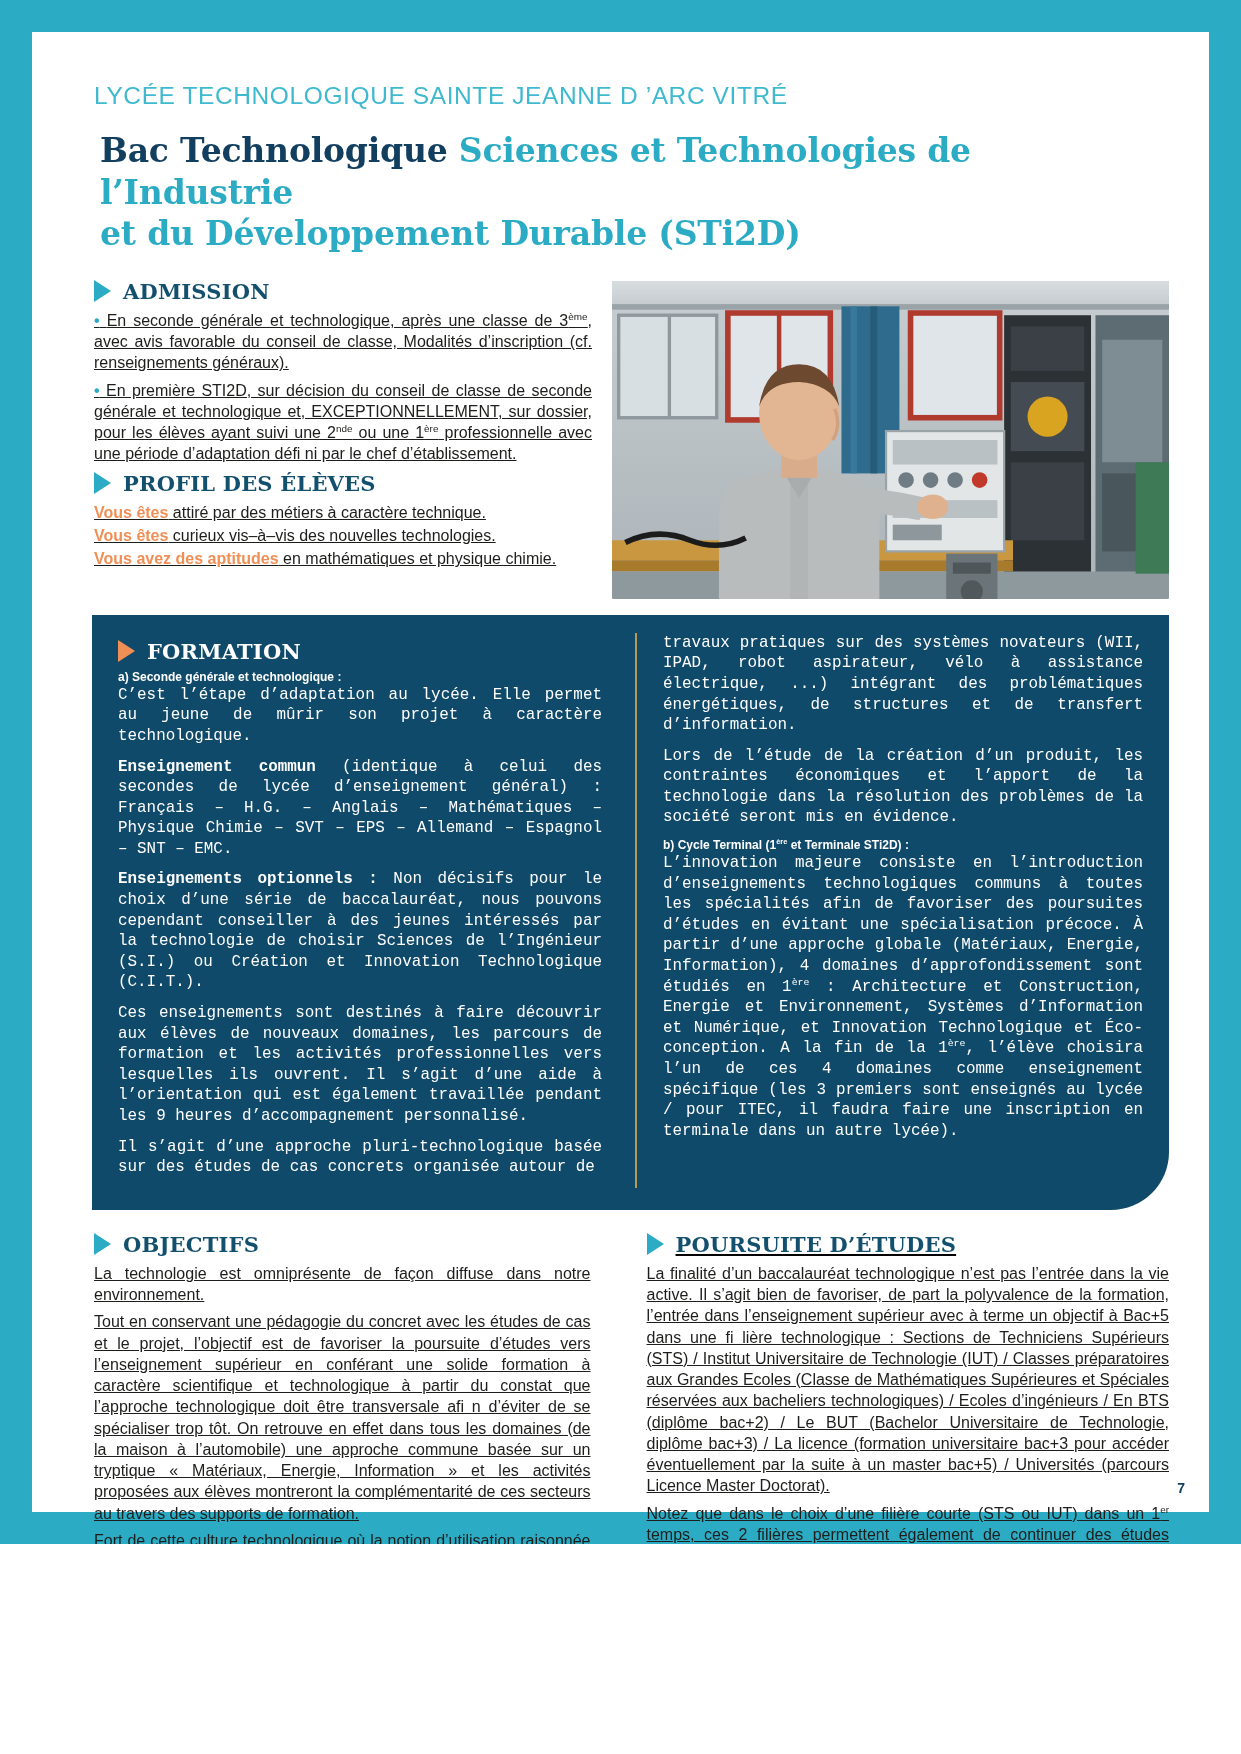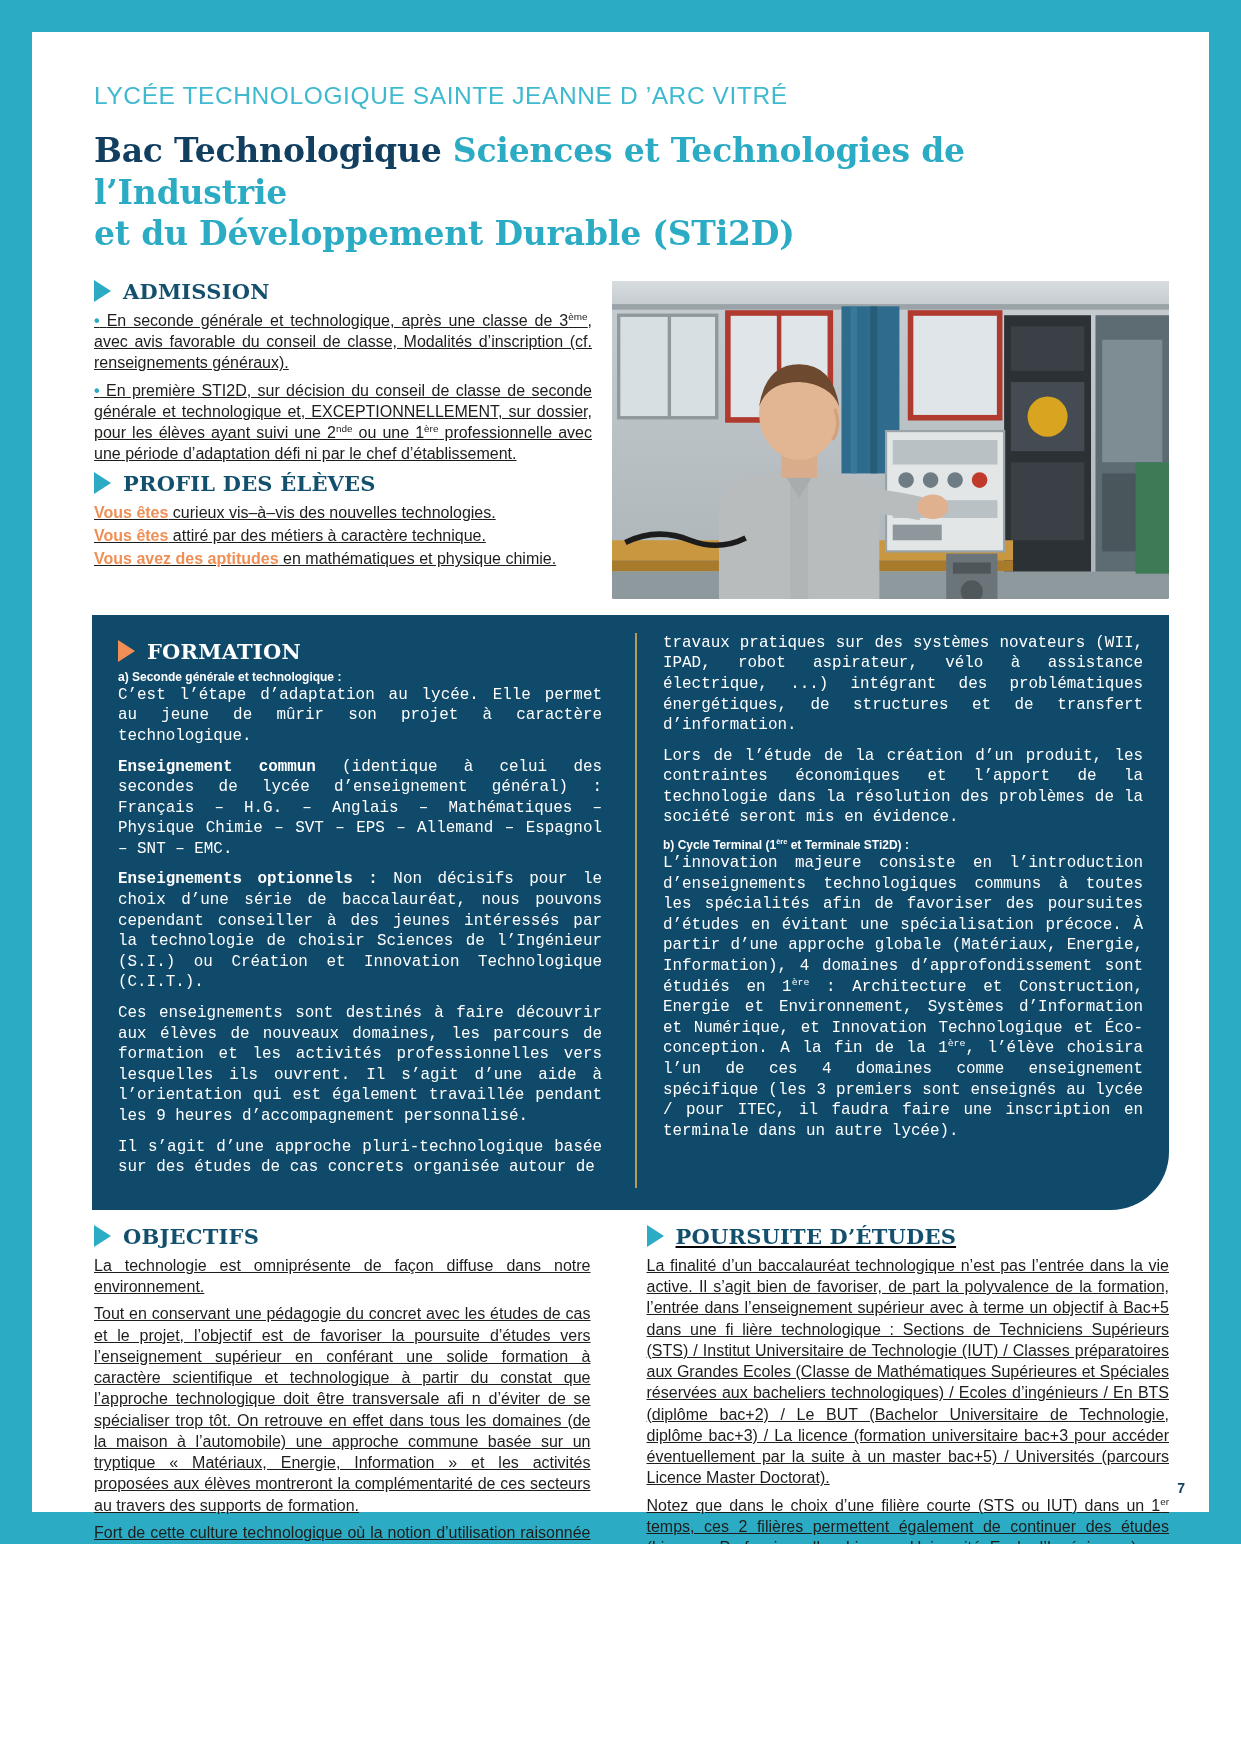--- a/index.html
+++ b/index.html
@@ -36,7 +36,7 @@
     font-family: "Liberation Sans", sans-serif;
   }
   .title {
-    margin: 0 0 18px 22px;
+    margin: 0 0 18px 28px;
     font-family: "DejaVu Serif", serif;
     font-weight: bold;
     font-size: 33px;

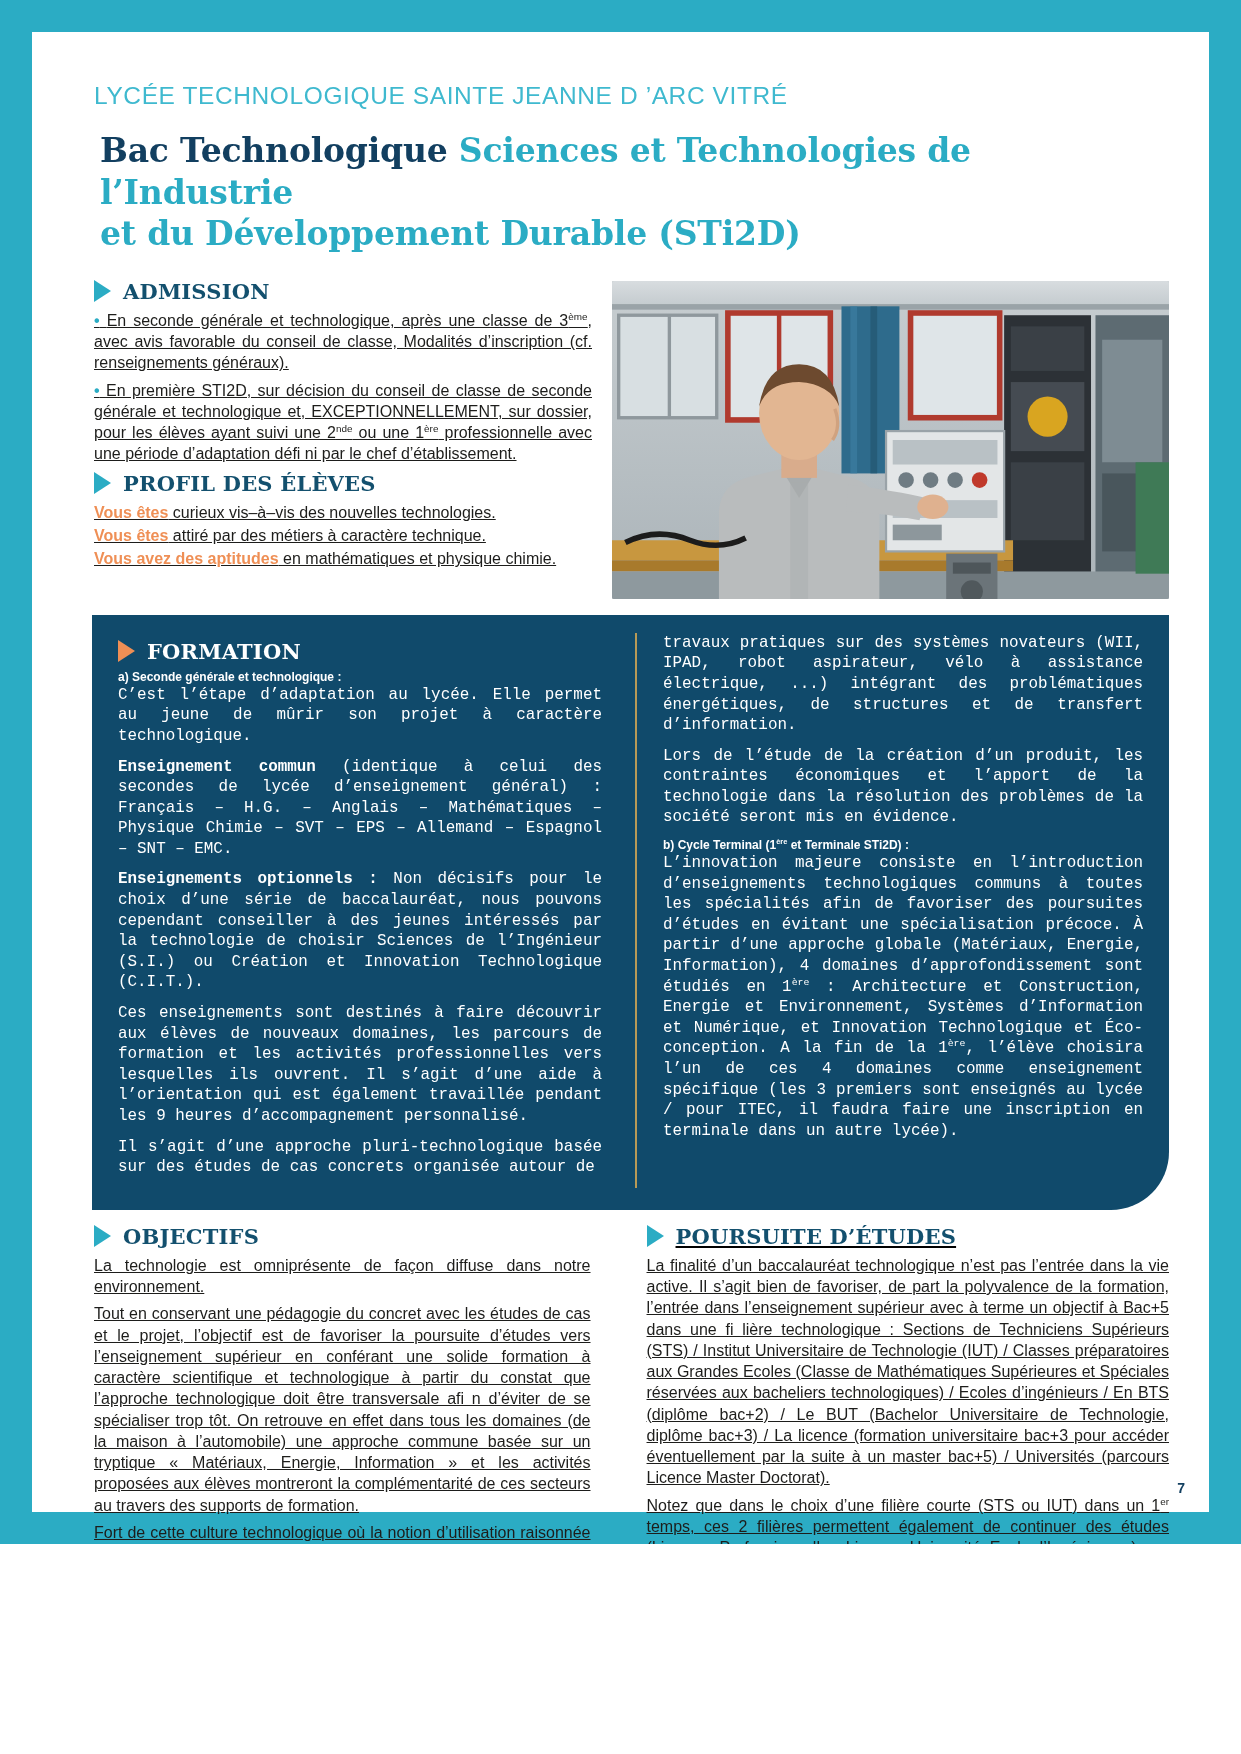--- a/index.html
+++ b/index.html
@@ -203,10 +203,10 @@
         </div>
 
         <p class="body-txt tight">
+          <span class="orange-b">Vous êtes</span><span> attiré par des métiers à caractère technique.</span>
+        </p>
+        <p class="body-txt tight">
           <span class="orange-b">Vous êtes</span><span> curieux vis–à–vis des nouvelles technologies.</span>
-        </p>
-        <p class="body-txt tight">
-          <span class="orange-b">Vous êtes</span><span> attiré par des métiers à caractère technique.</span>
         </p>
         <p class="body-txt">
           <span class="orange-b">Vous avez des aptitudes</span><span> en mathématiques et physique chimie.</span>

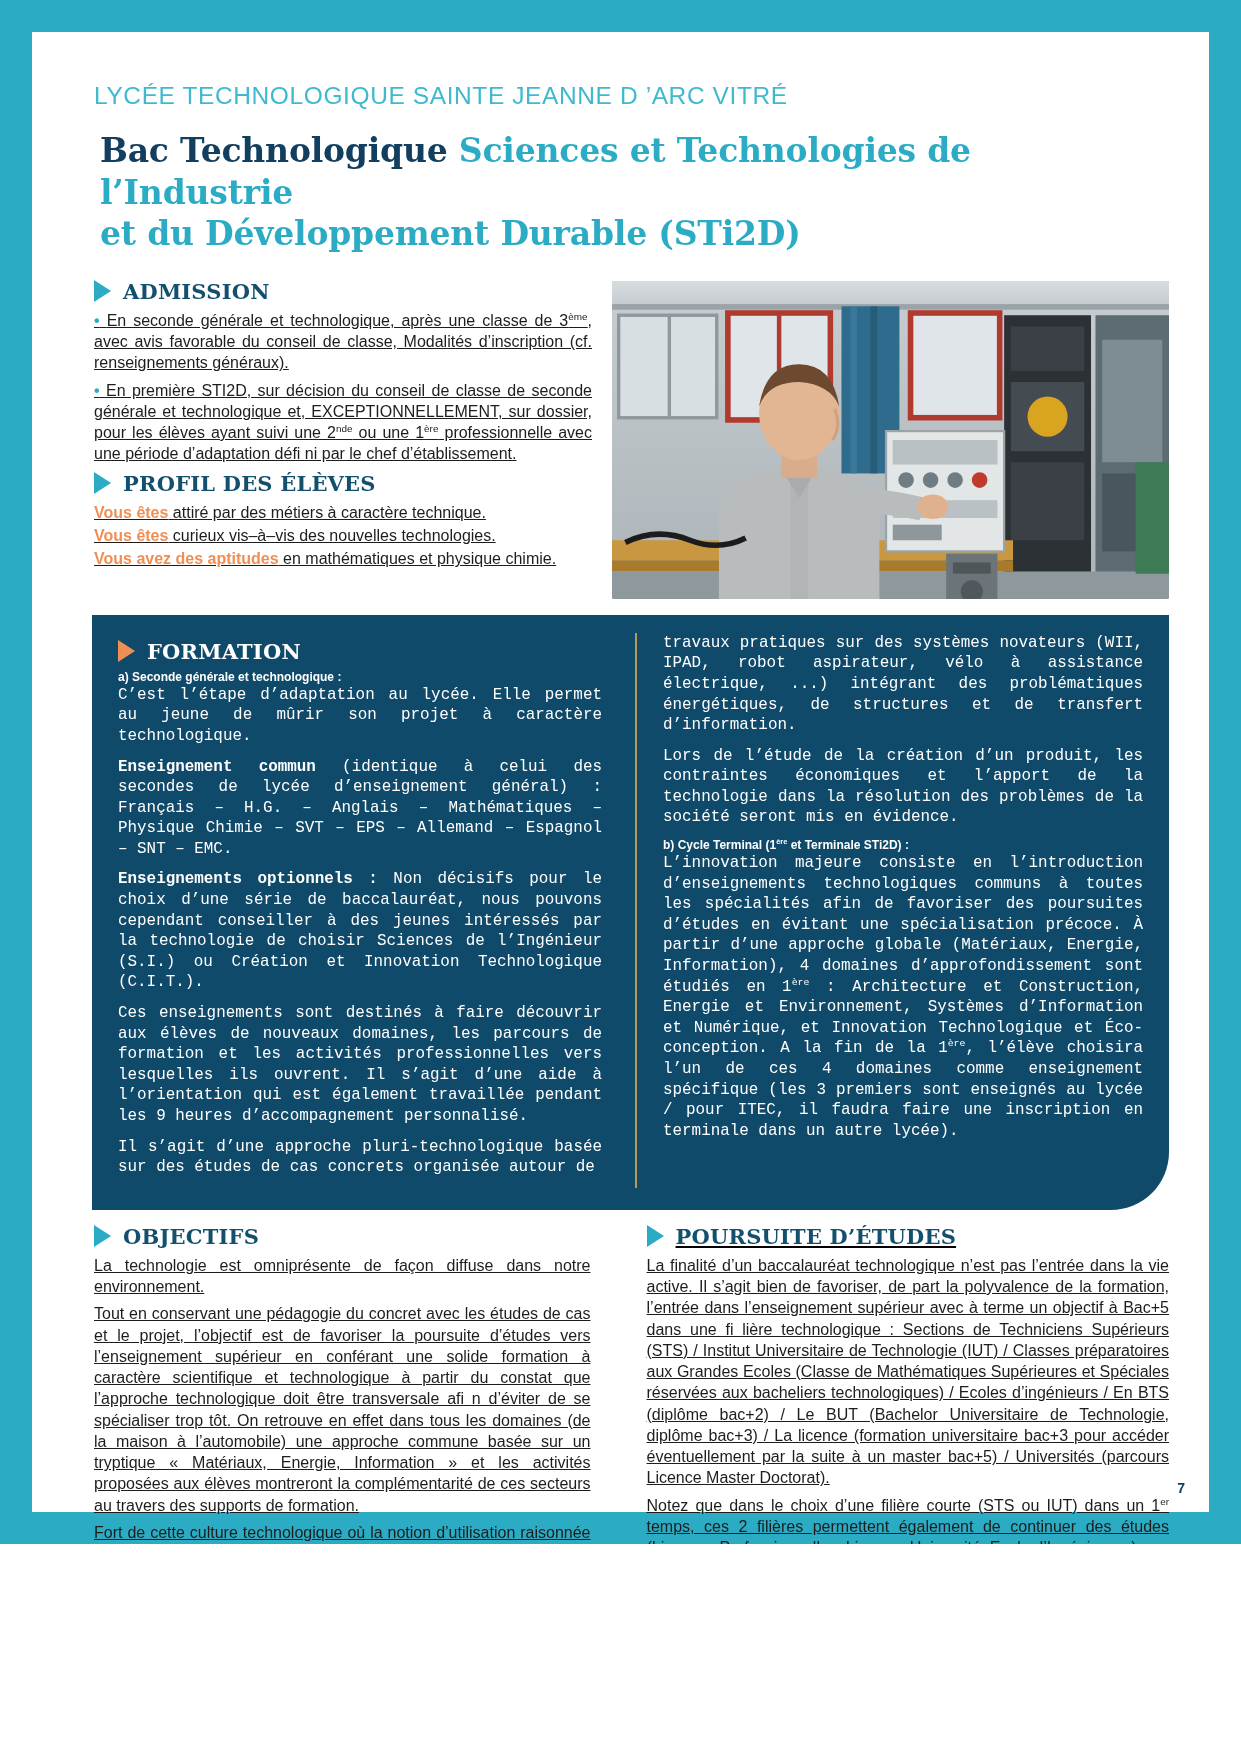--- a/index.html
+++ b/index.html
@@ -146,7 +146,7 @@
   
   .bottom-wrap {
     display: flex;
-    margin-top: 8px;
+    margin-top: 16px;
     gap: 8px;
   }
   .bot-col { width: 50%; box-sizing: border-box; }

